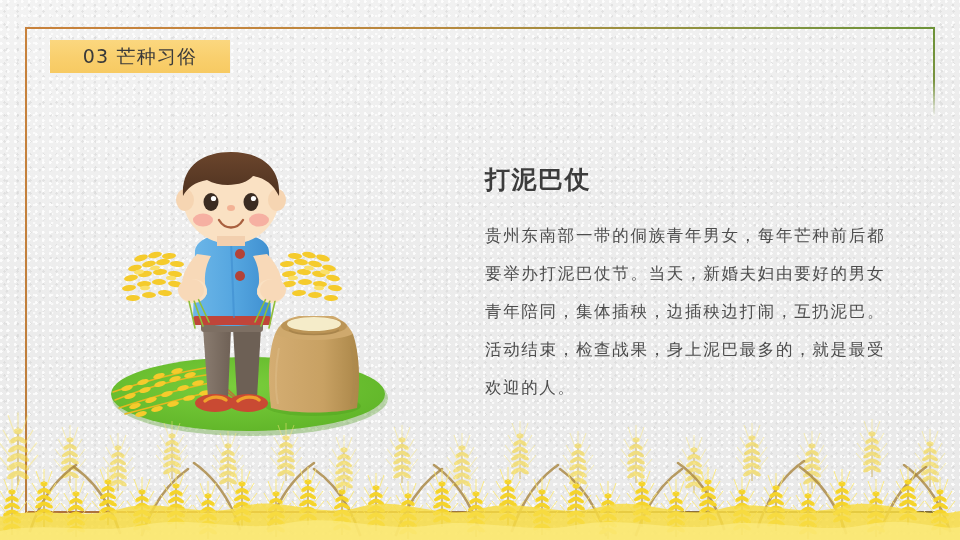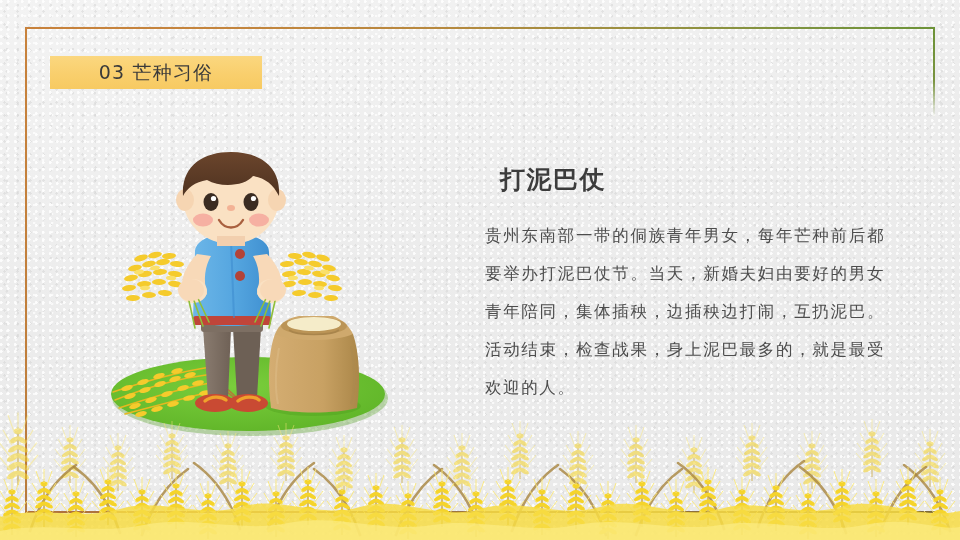--- a/index.html
+++ b/index.html
@@ -54,8 +54,8 @@
   
   #section-badge {
     position: absolute;
-    left: 50px; top: 56px;
-    width: 212px; height: 33px;
+    left: 50px; top: 40px;
+    width: 180px; height: 33px;
     background: linear-gradient(180deg, #fbd77f 0%, #f9cf6d 55%, #f7ca62 100%);
     display: flex; align-items: center; justify-content: center;
   }

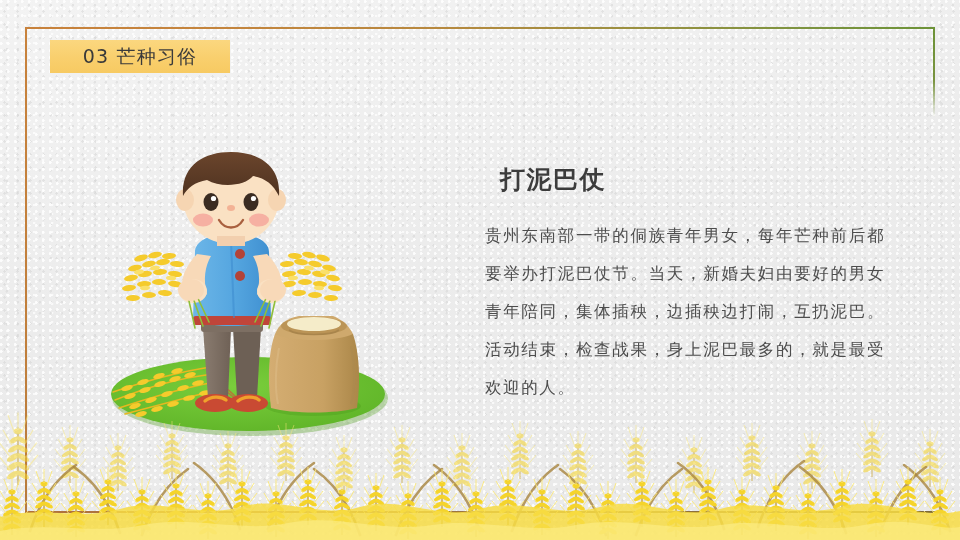--- a/index.html
+++ b/index.html
@@ -80,7 +80,6 @@
     letter-spacing: 1.5px;
     font-family: Liberation Serif, serif;
     margin-bottom: 22px;
-    margin-left: 15px;
   }
   #content-body {
     font-size: 16.5px;

